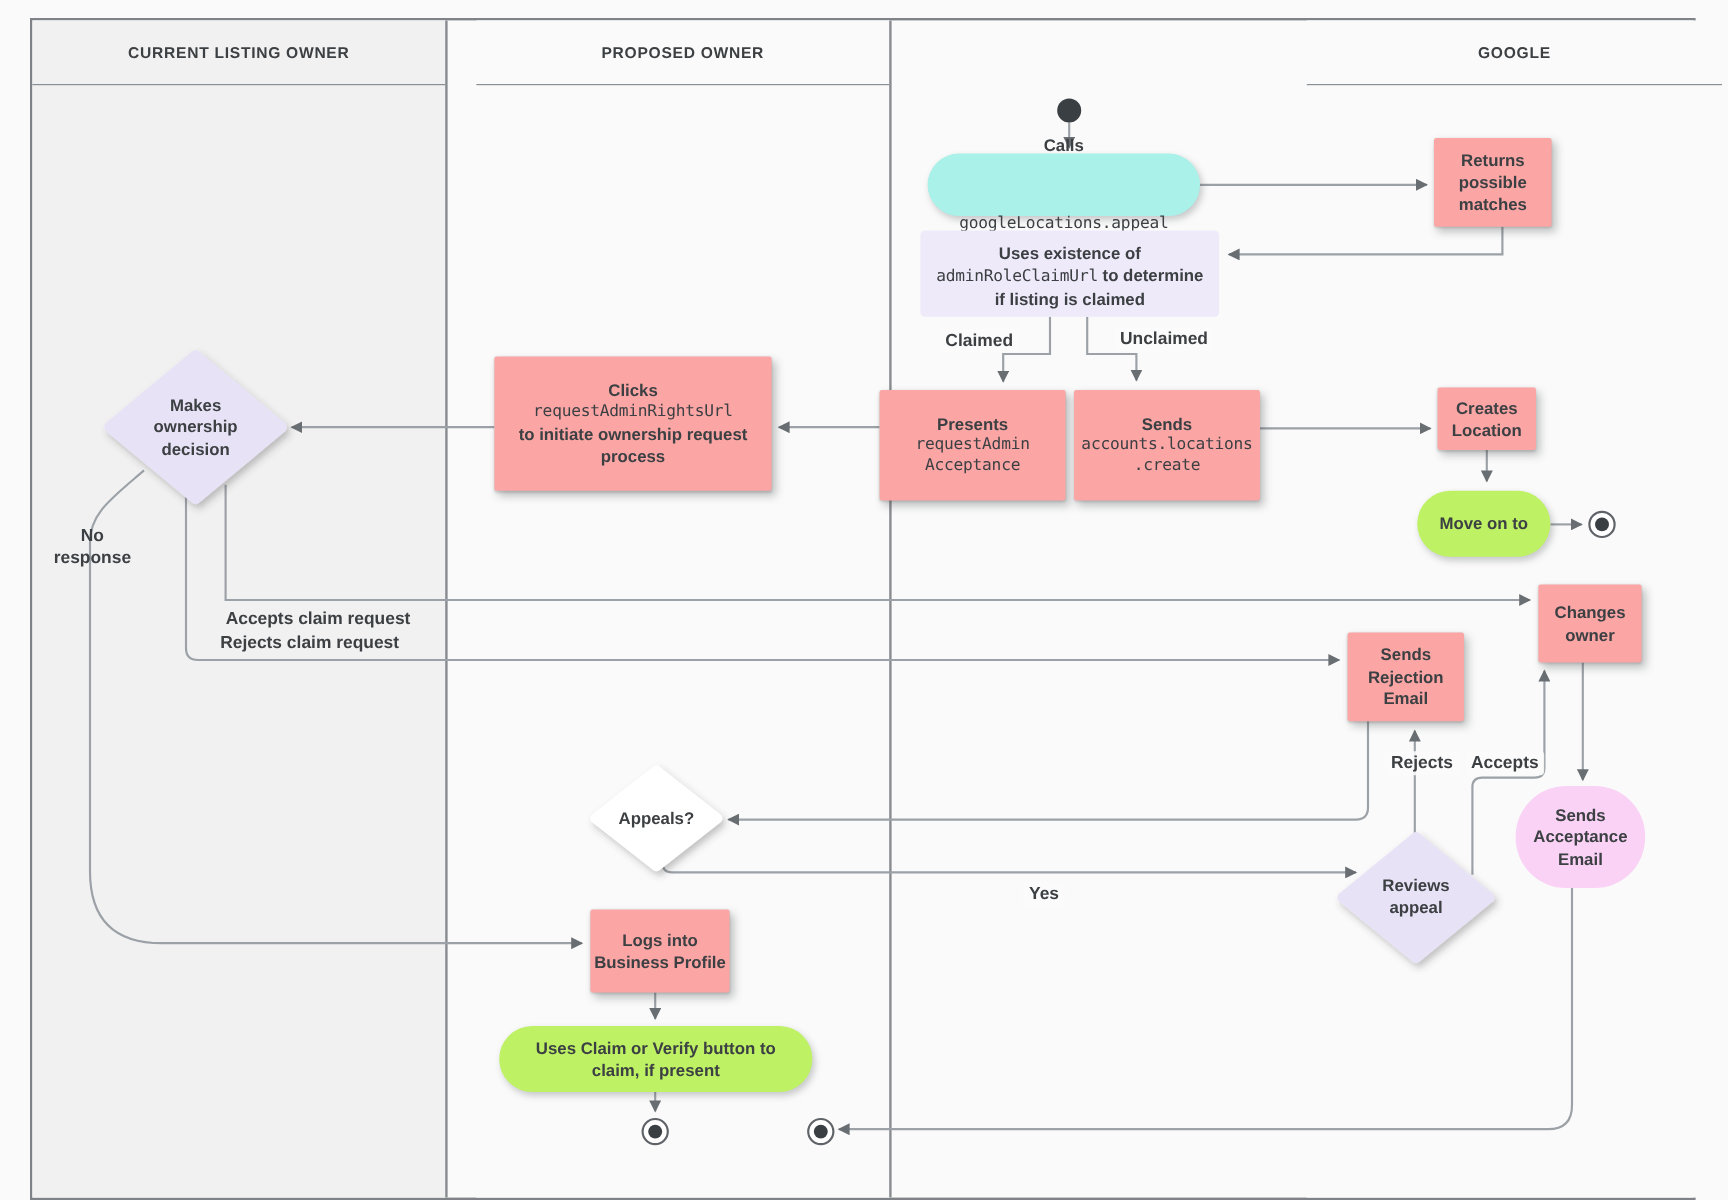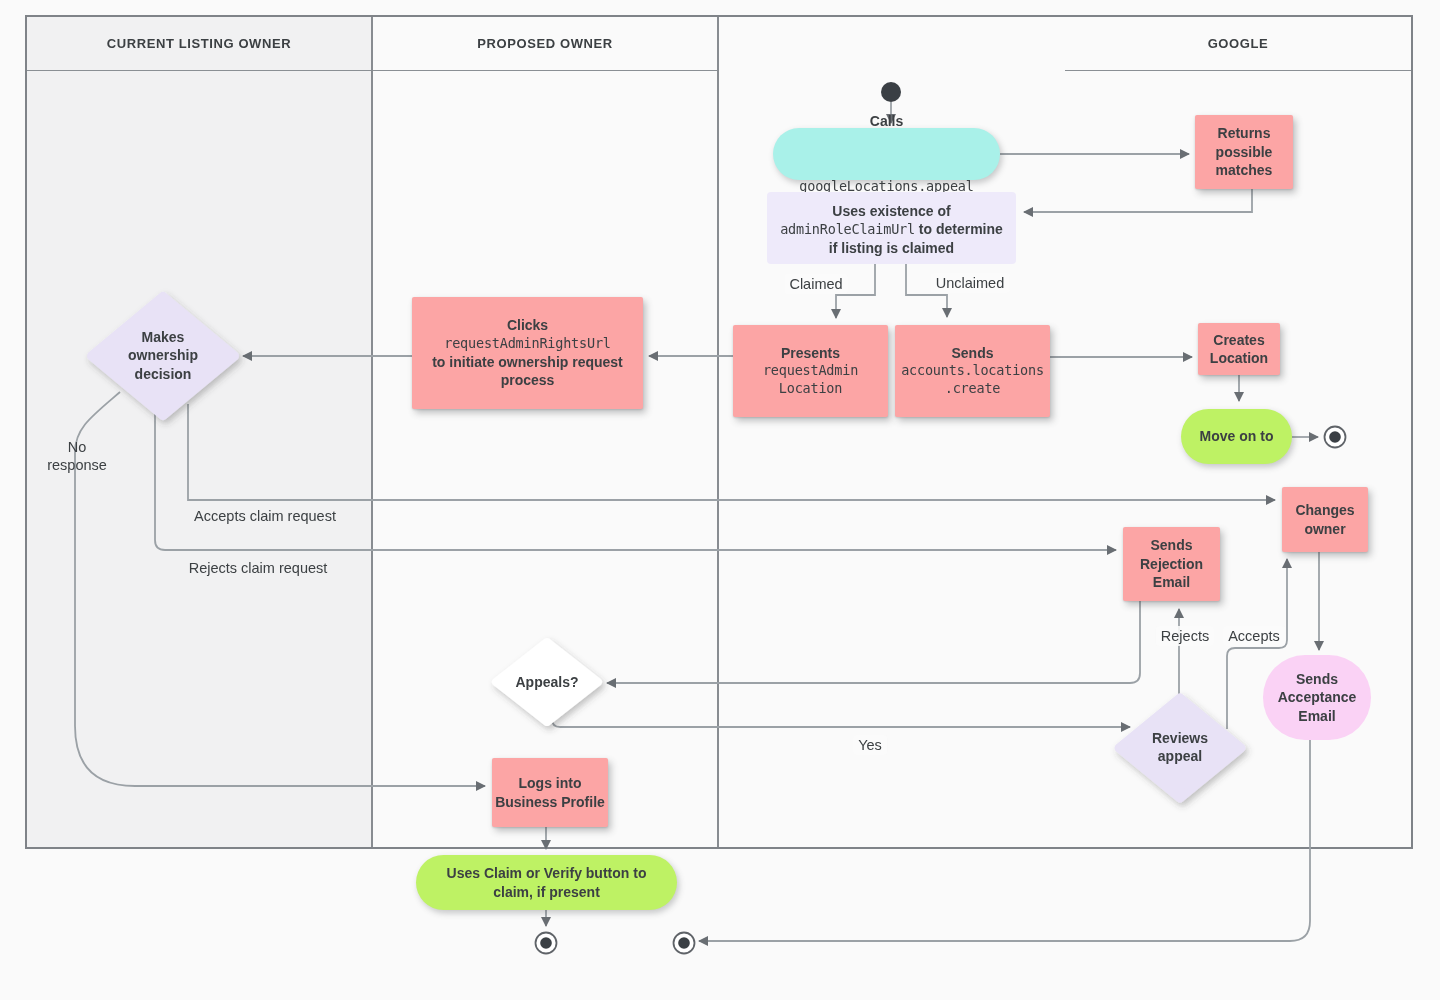--- a/index.html
+++ b/index.html
@@ -11,7 +11,7 @@
   }
   
   .diagram{
-    position:absolute;left:25px;top:15px;width:1388px;height:834px;
+    position:absolute;left:25px;top:15px;width:1388px;height:985px;
     border:2px solid #7f8388;box-sizing:border-box;z-index:1;padding-left:17px;
   }
   .lane{position:absolute;top:0;bottom:0;box-sizing:border-box;}

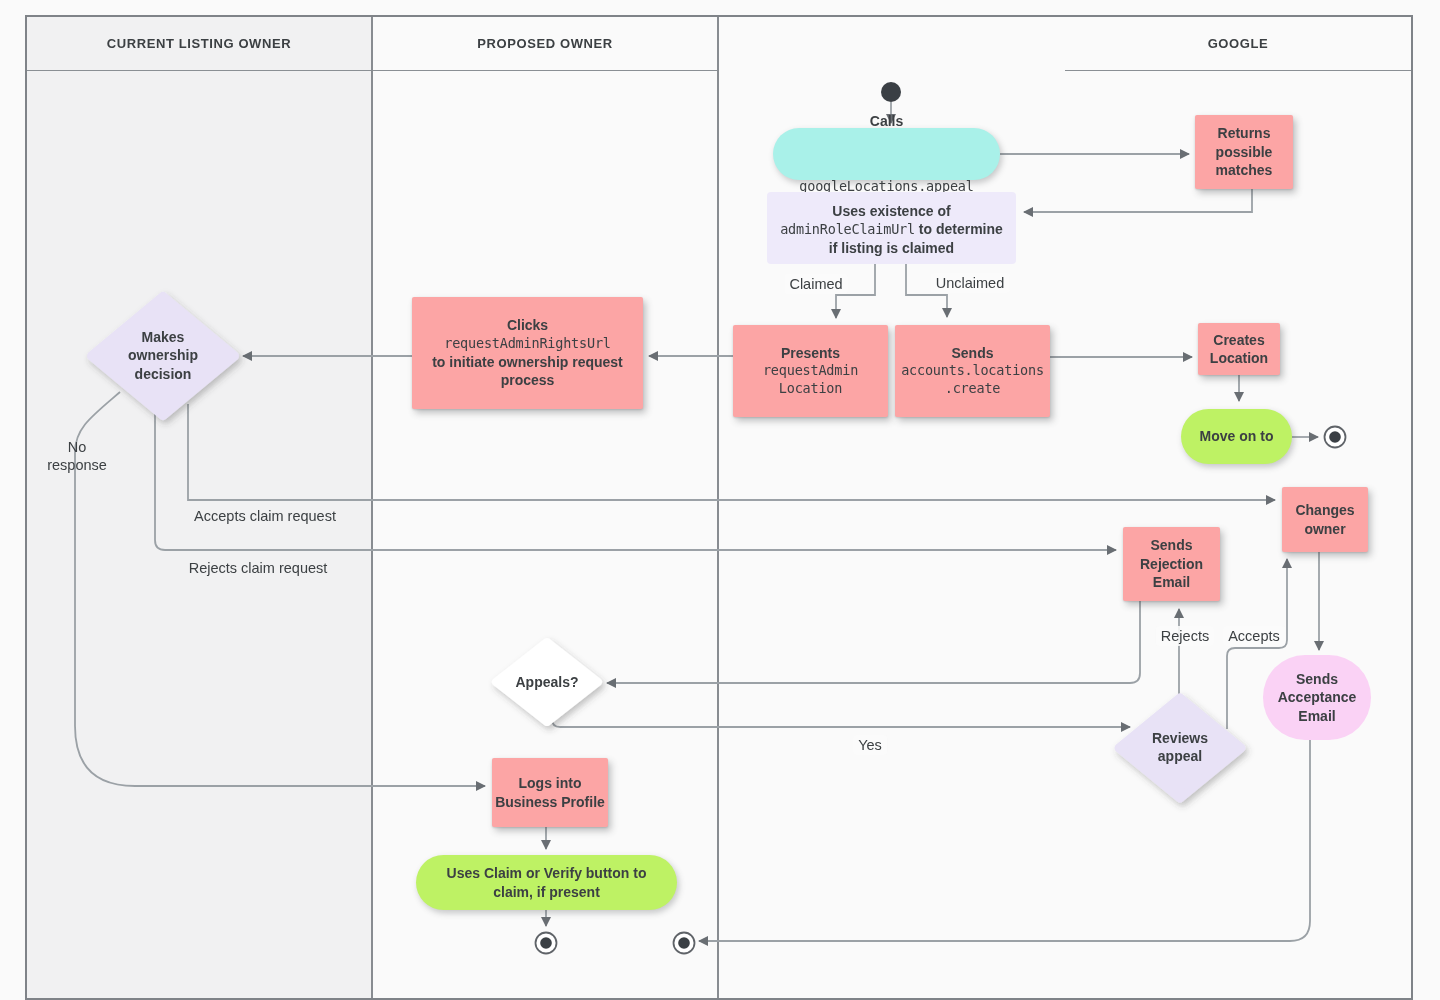--- a/index.html
+++ b/index.html
@@ -16,7 +16,7 @@
   }
   .lane{position:absolute;top:0;bottom:0;box-sizing:border-box;}
   .lane.odd{background:#f1f1f2;}
-  .lane.even{background:#fafafa;}
+  .lane.even{background:#fafafa;margin-left:24px;}
   .lane.divider{border-right:2px solid #888c91;}
   .lane-header{
     height:53px;display:flex;align-items:center;justify-content:center;

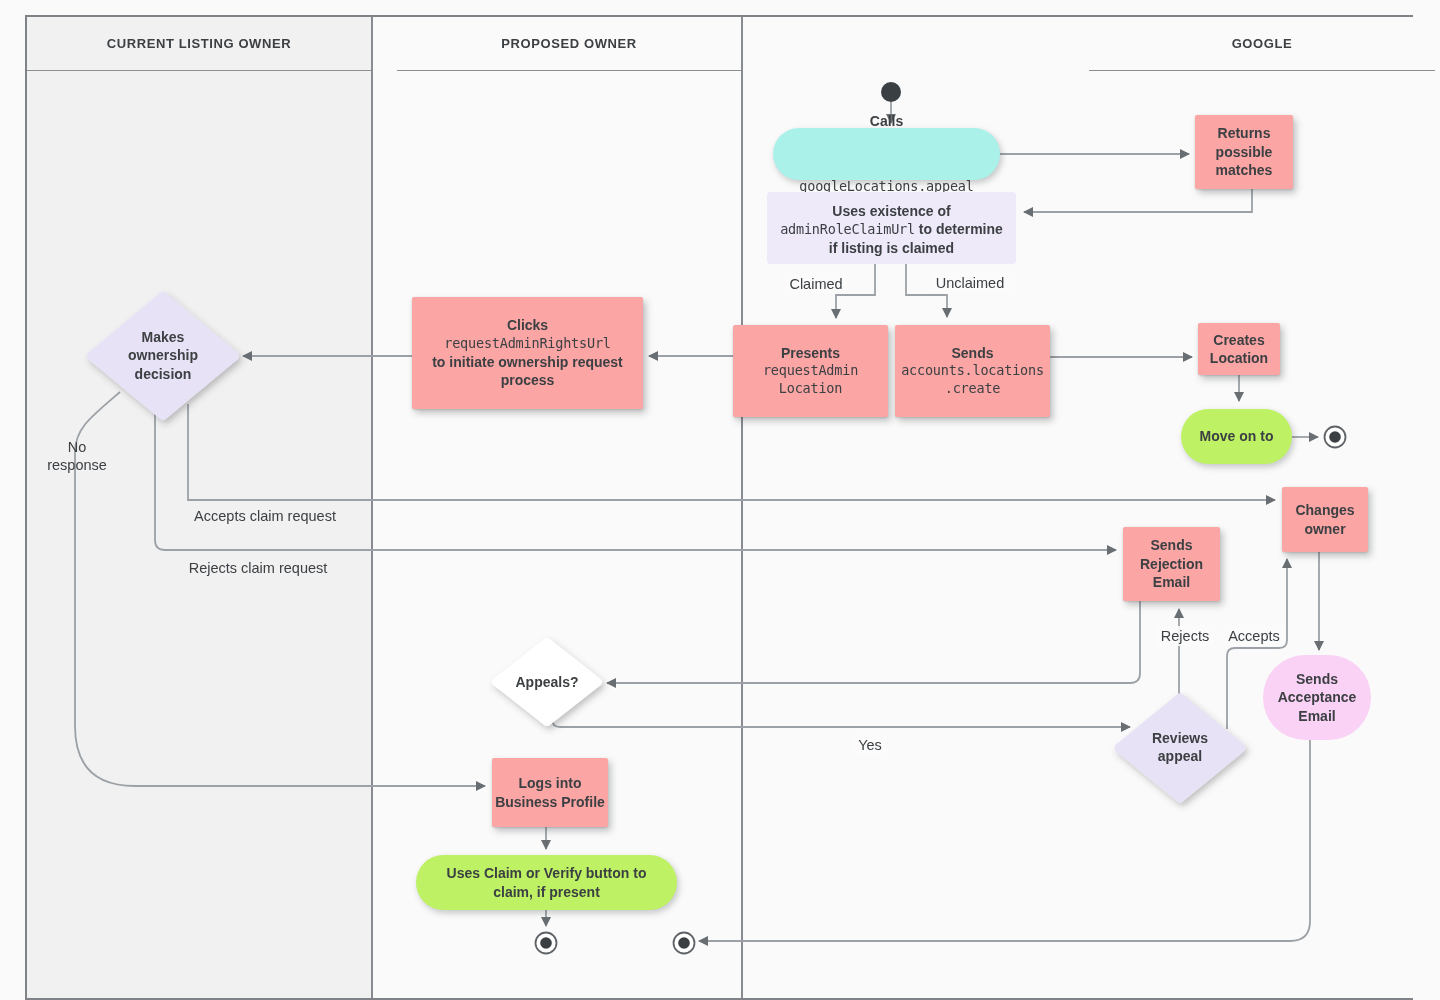--- a/index.html
+++ b/index.html
@@ -50,7 +50,7 @@
   }
   .edge-label{
     position:absolute;z-index:4;transform:translate(-50%,-50%);
-    font-size:14.5px;font-weight:normal;color:#3c4043;text-align:center;
+    font-size:14.5px;font-weight:bold;color:#3c4043;text-align:center;
     background:rgba(250,250,250,.88);padding:1px 5px;border-radius:3px;line-height:1.25;
   }
 </style>

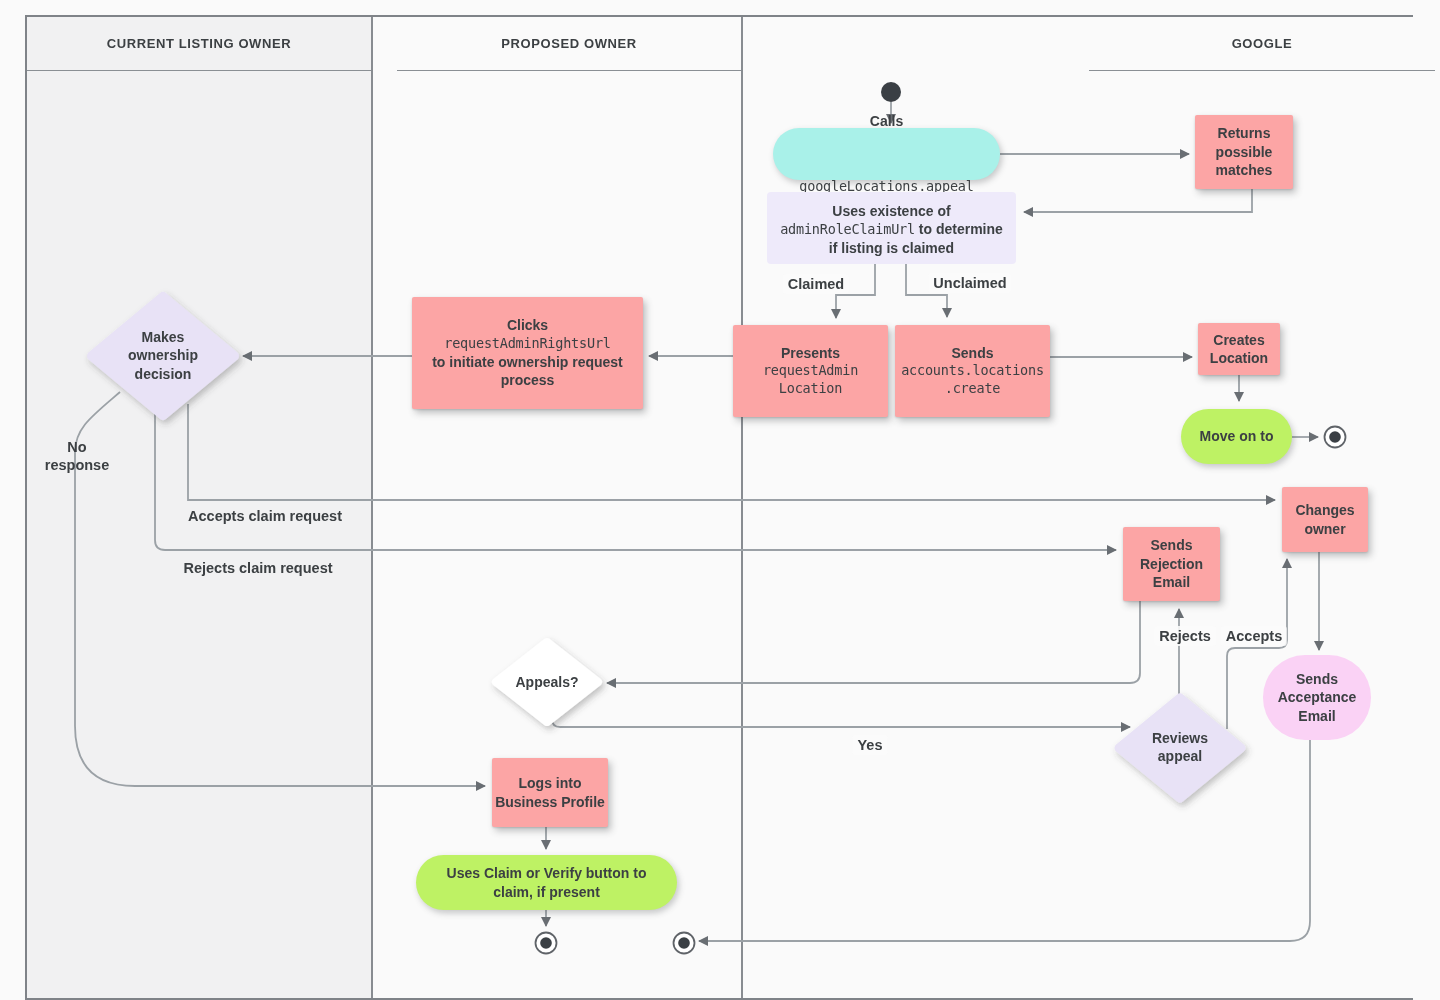--- a/index.html
+++ b/index.html
@@ -142,7 +142,7 @@
 <div class="node box" style="left:733px;top:325px;width:155px;height:92px;">
   <span>Presents</span>
   <span class="code">requestAdmin</span>
-  <span class="code">Location</span>
+  <span class="code">Acceptance</span>
 </div>
 
 <div class="node box" style="left:895px;top:325px;width:155px;height:92px;">

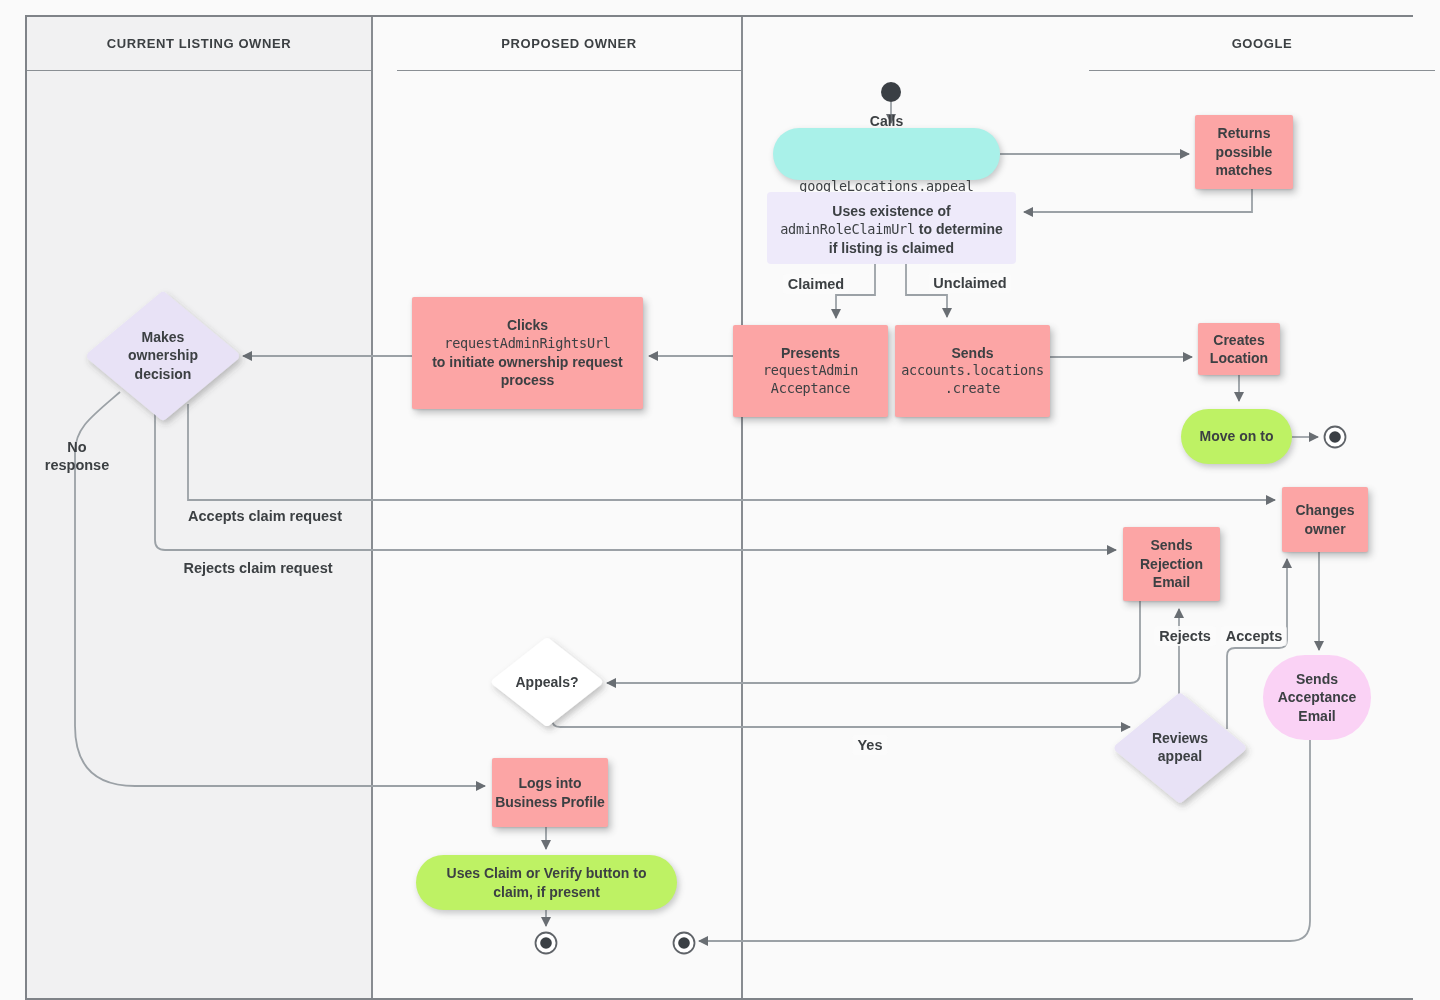--- a/index.html
+++ b/index.html
@@ -193,7 +193,7 @@
 <div class="edge-label" style="left:970px;top:283px;">Unclaimed</div>
 <div class="edge-label" style="left:77px;top:456px;width:72px;background:none;">No response</div>
 <div class="edge-label" style="left:265px;top:516px;background:none;">Accepts claim request</div>
-<div class="edge-label" style="left:258px;top:568px;background:none;">Rejects claim request</div>
+<div class="edge-label" style="left:258px;top:536px;background:none;">Rejects claim request</div>
 <div class="edge-label" style="left:1185px;top:636px;">Rejects</div>
 <div class="edge-label" style="left:1254px;top:636px;">Accepts</div>
 <div class="edge-label" style="left:870px;top:745px;">Yes</div>

